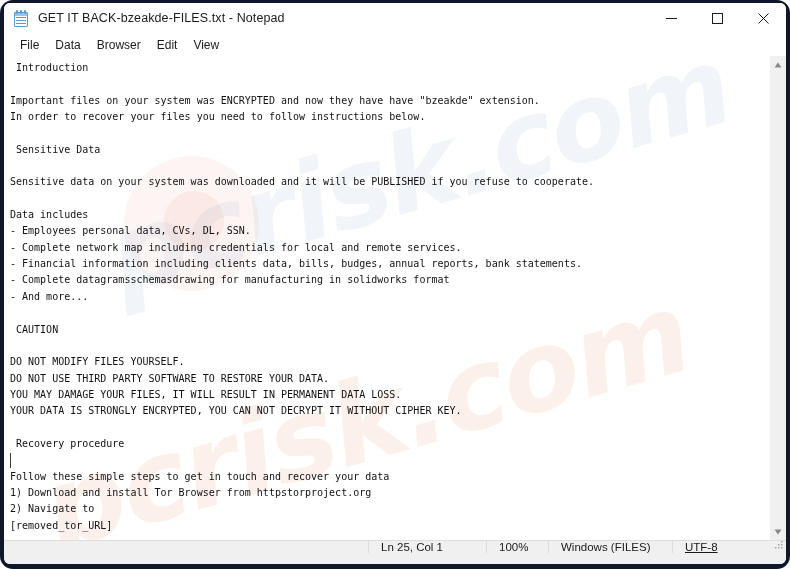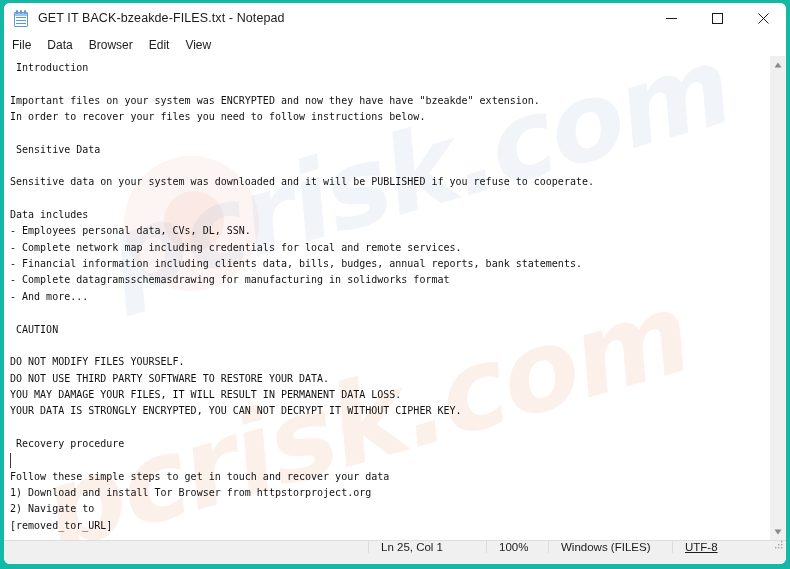--- a/index.html
+++ b/index.html
@@ -21,9 +21,9 @@
     width: 790px;
     height: 569px;
     box-sizing: border-box;
-    background: #14b8a6;           
+    background: #0f172a;           
     padding: 3px 4px 5px 4px;
-    border-radius: 0;
+    border-radius: 13px;
   }
   .window-inner {
     position: relative;

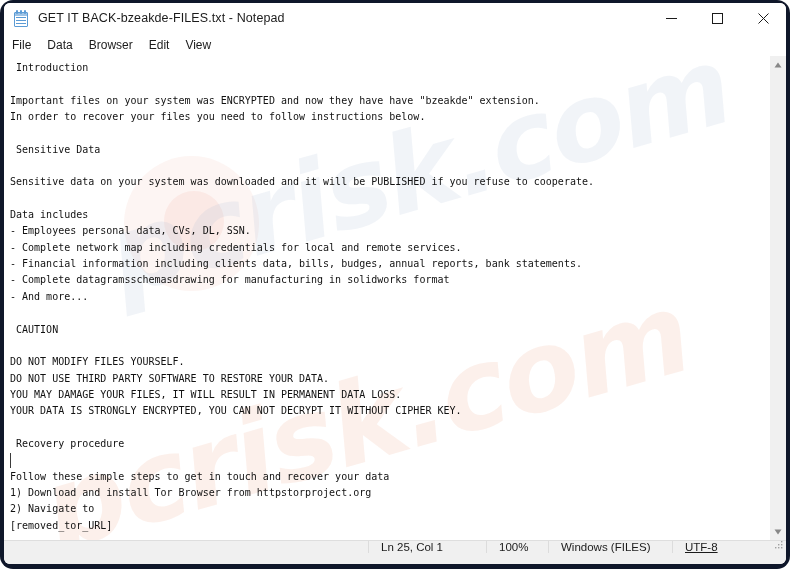--- a/index.html
+++ b/index.html
@@ -129,6 +129,7 @@
     flex: 0 0 23px;
     display: flex;
     align-items: center;
+    padding-left: 8px;
     background: #ffffff;
   }
   .menu-item {

